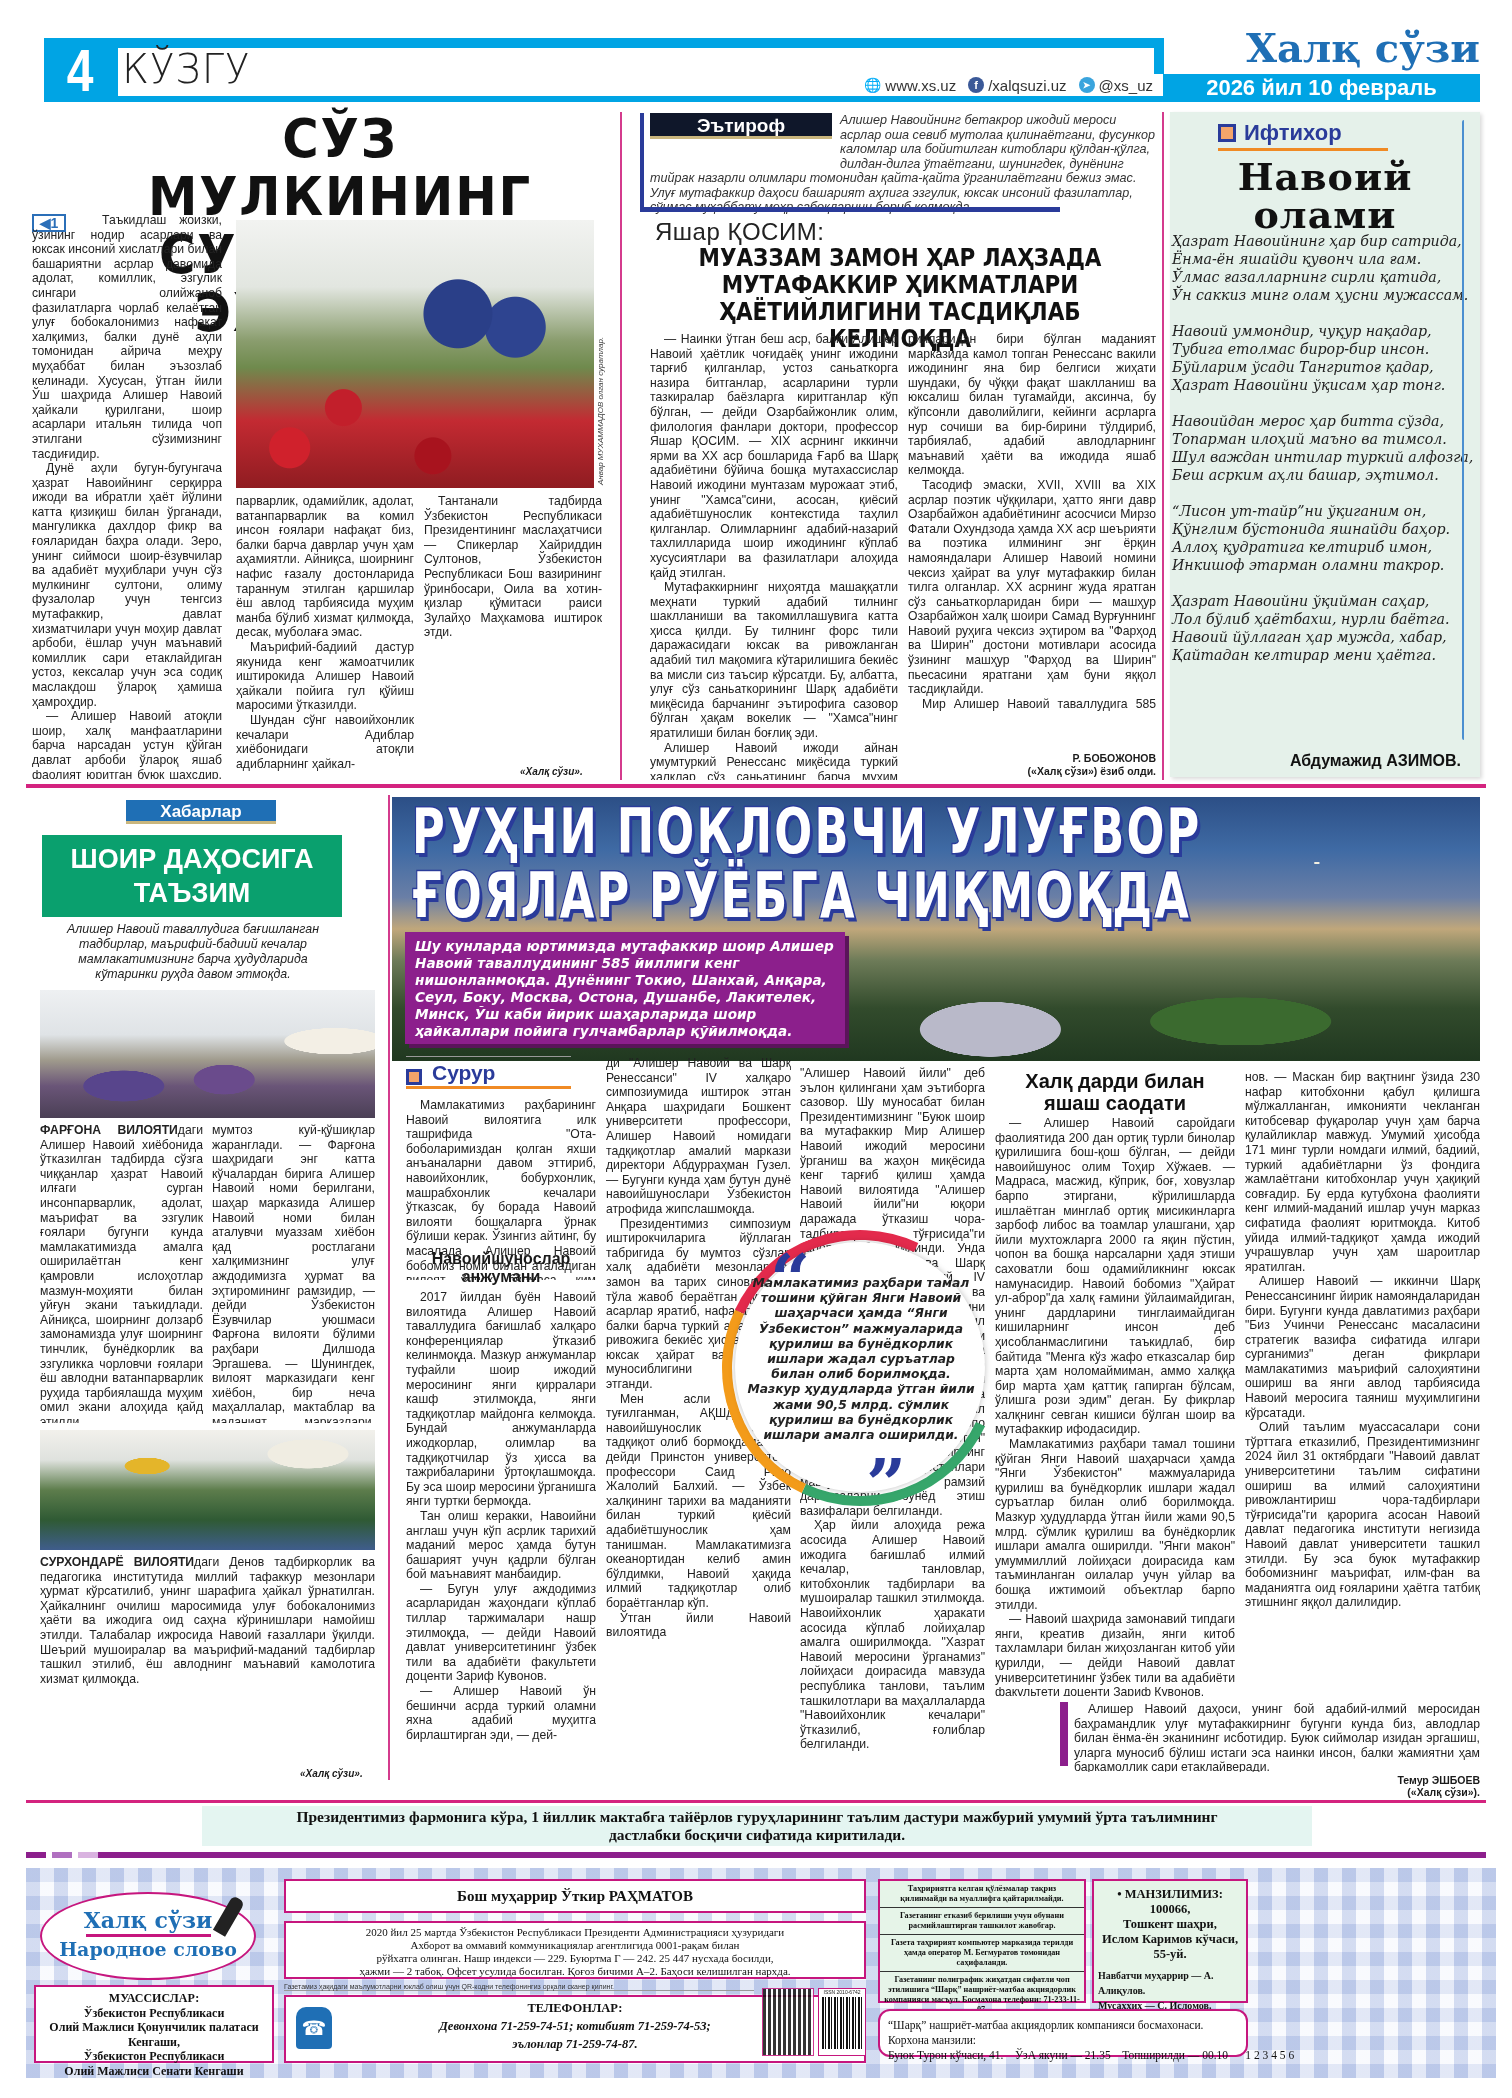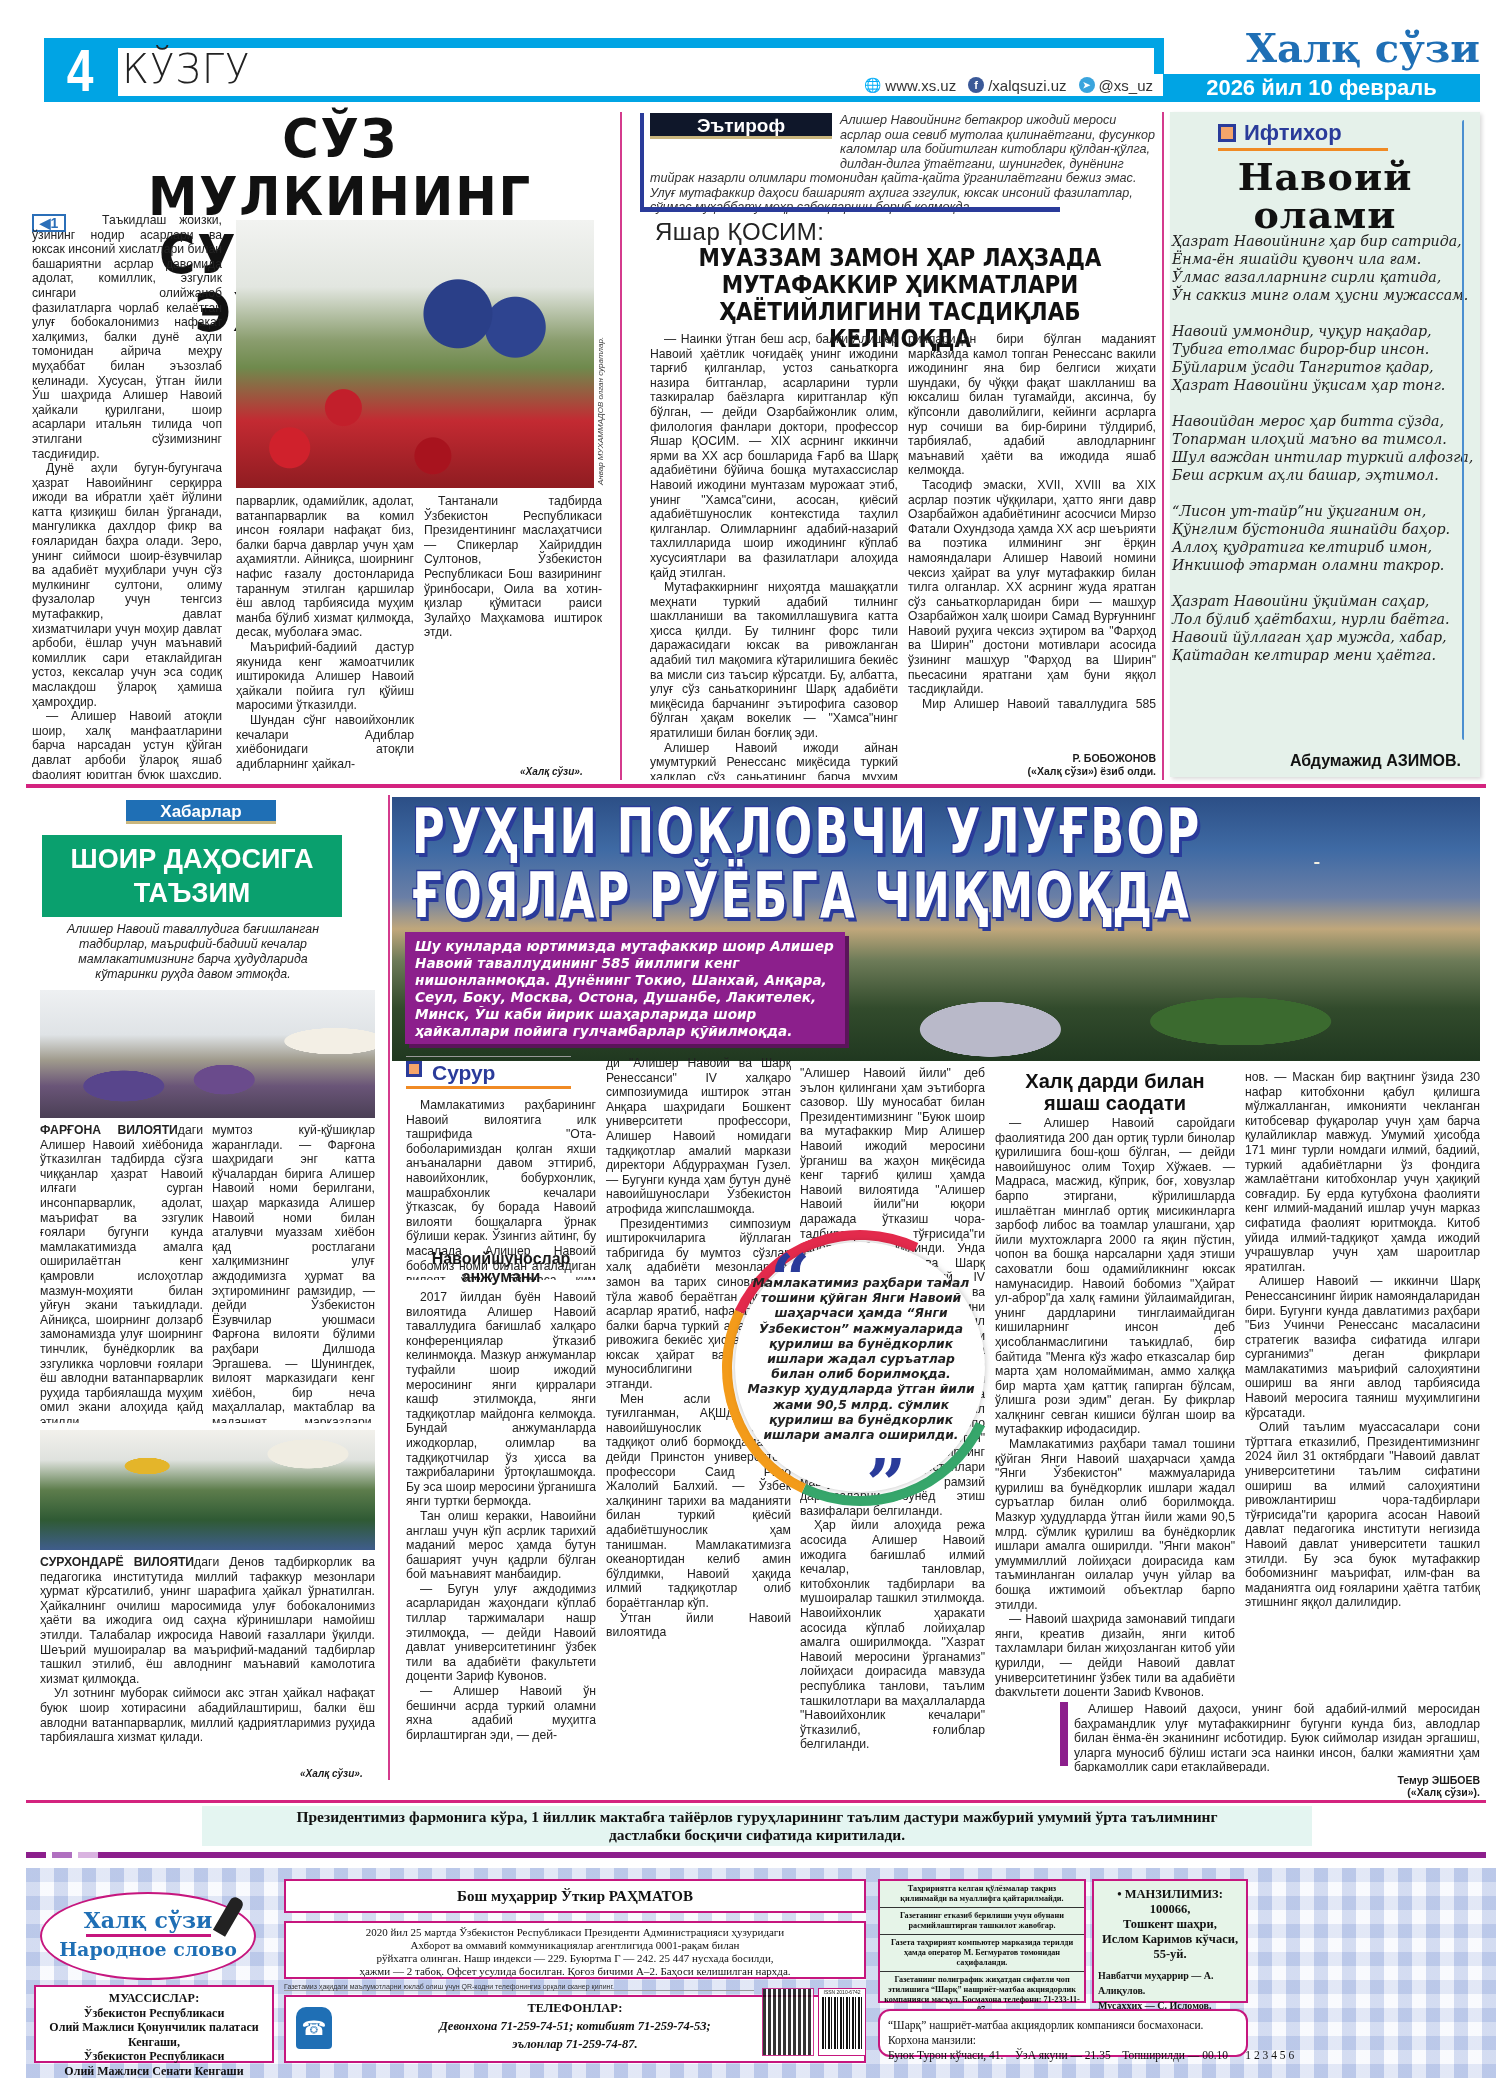--- a/index.html
+++ b/index.html
@@ -229,7 +229,7 @@
 </div>
 <div class="abs purple-box">Шу кунларда юртимизда мутафаккир шоир Алишер Навоий таваллудининг 585 йиллиги кенг нишонланмоқда. Дунёнинг Токио, Шанхай, Анқара, Сеул, Боку, Москва, Остона, Душанбе, Лакителек, Минск, Ўш каби йирик шаҳарларида шоир ҳайкаллари пойига гулчамбарлар қўйилмоқда.</div>
 
-<div class="abs" style="left:406px;top:1056px;display:flex;align-items:flex-start;gap:10px;border-bottom:3px solid #f08a24;padding-bottom:1px;width:165px;border-top:1px solid #999;padding-top:4px;">
+<div class="abs" style="left:406px;top:1056px;display:flex;align-items:flex-end;gap:10px;border-bottom:3px solid #f08a24;padding-bottom:1px;width:165px;border-top:1px solid #999;padding-top:4px;">
   <span style="display:inline-block;width:16px;height:16px;background:#f4a46a;border:3px solid #2a3b9a;"></span>
   <span style="font-size:21px;font-weight:bold;color:#2a3b9a;">Сурур</span>
 </div>

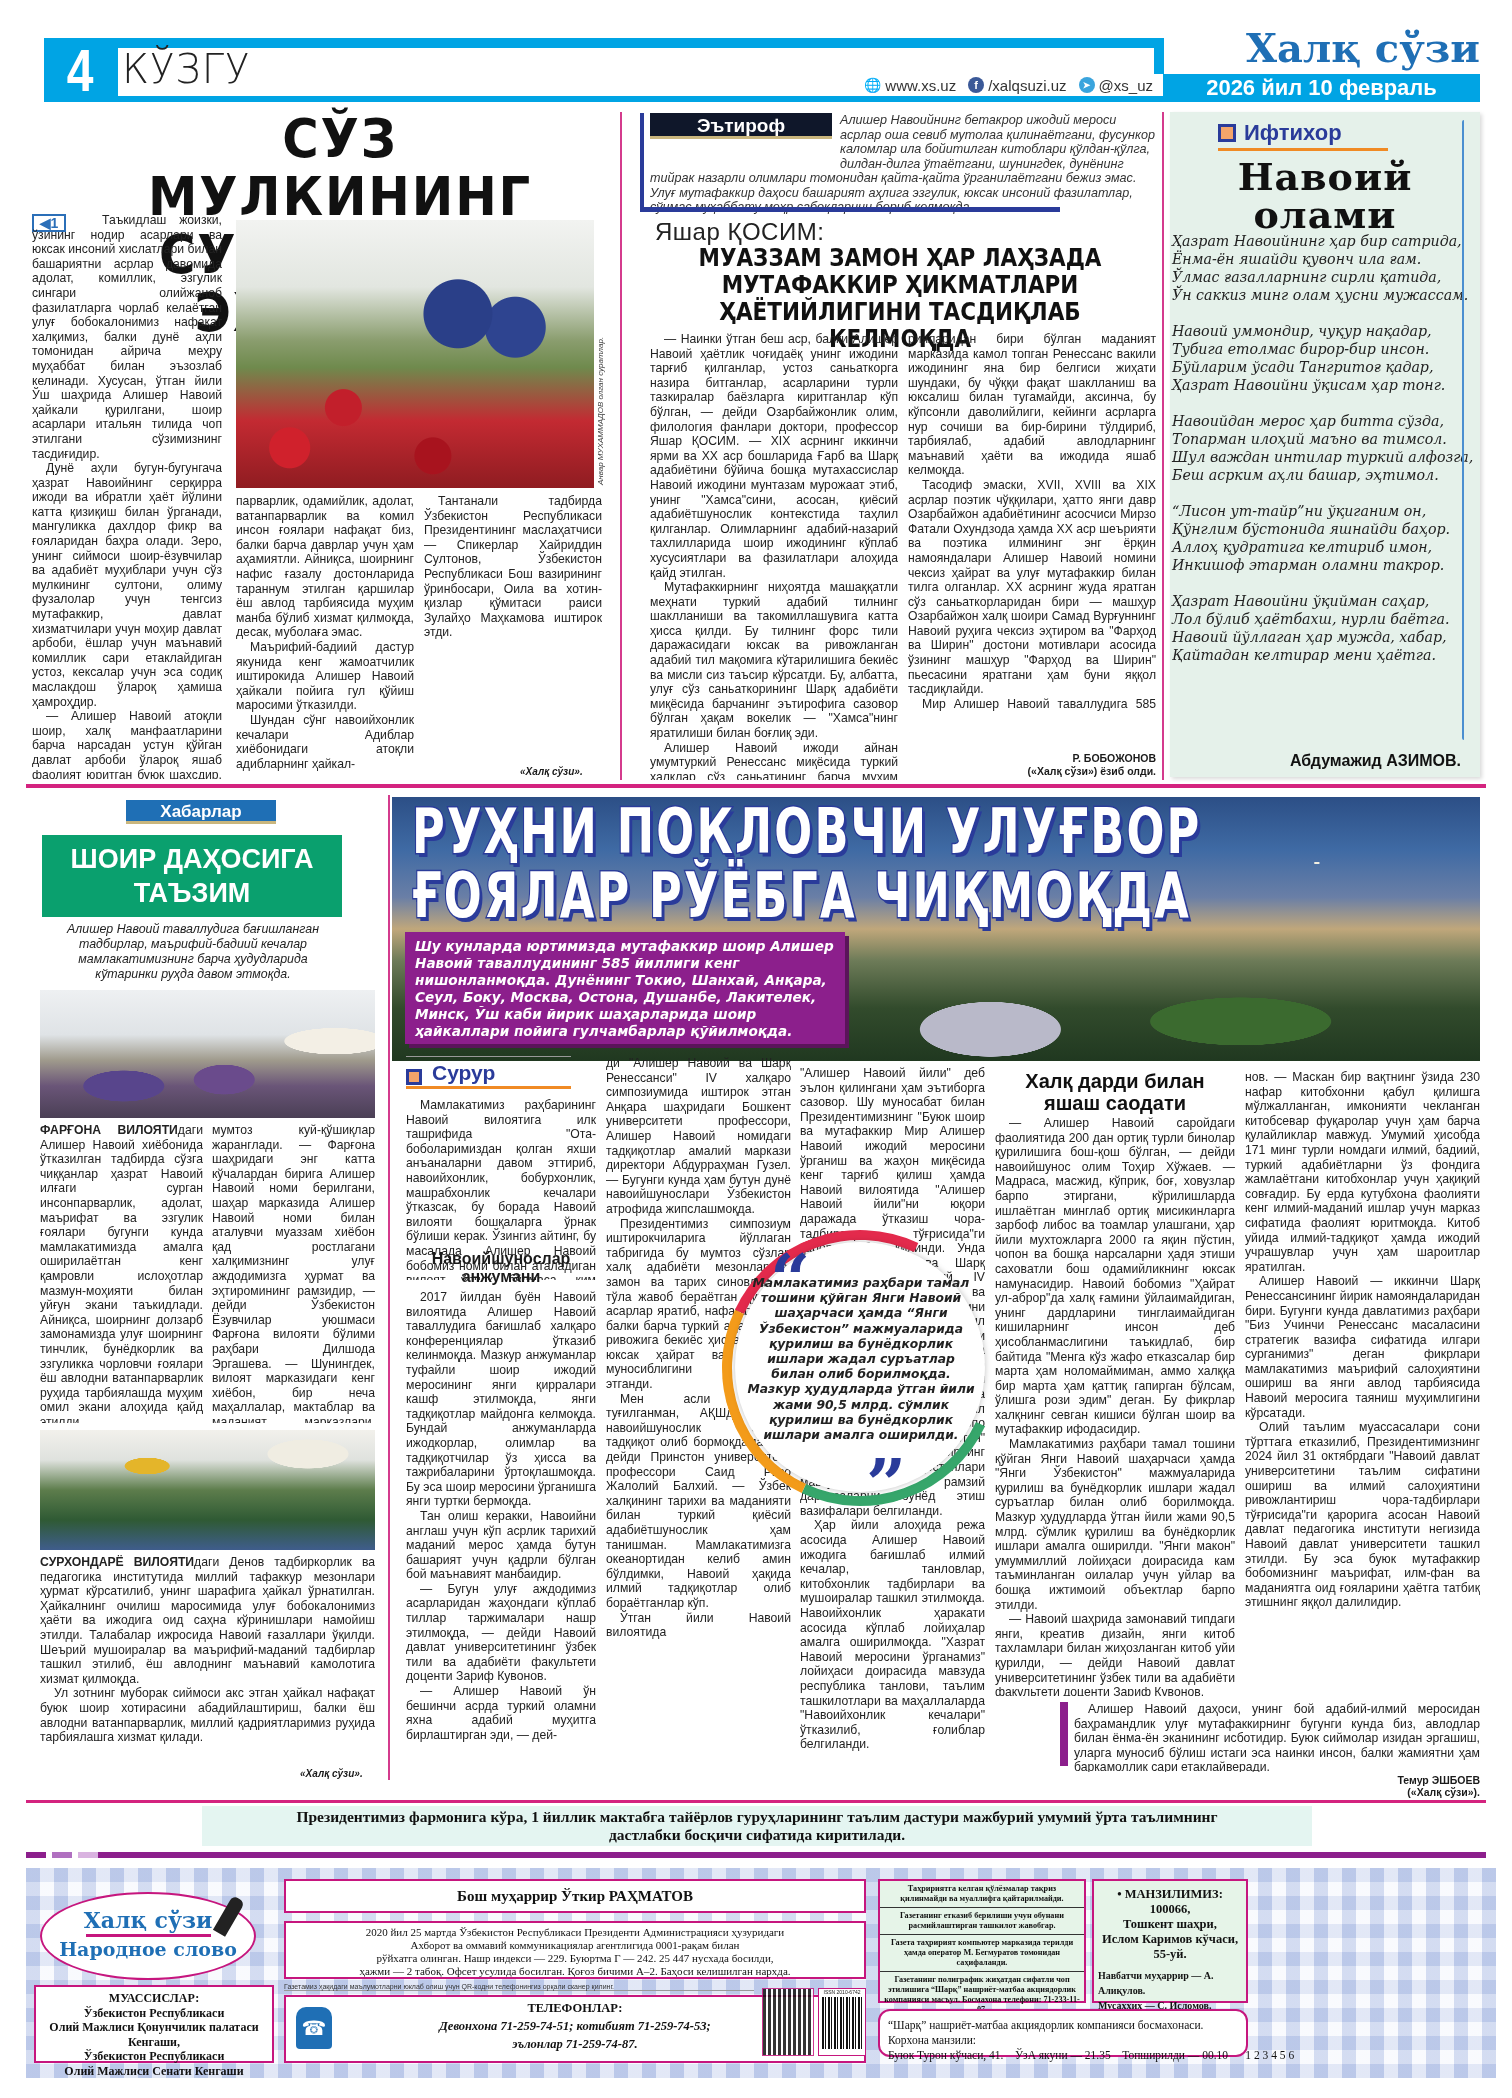--- a/index.html
+++ b/index.html
@@ -216,7 +216,6 @@
   linear-gradient(180deg,#f2f1ec 0%,#dfe2de 25%,#5d7d4c 50%,#2f5a34 75%,#3f5d8c 100%);"></div>
 <div class="abs col" style="left:40px;top:1555px;width:335px;height:200px;">
   <p class="noind"><b>СУРХОНДАРЁ ВИЛОЯТИ</b><span>даги Денов тадбиркорлик ва педагогика институтида миллий тафаккур мезонлари ҳурмат кўрсатилиб, унинг шарафига ҳайкал ўрнатилган. Ҳайкалнинг очилиш маросимида улуғ бобокалонимиз ҳаёти ва ижодига оид саҳна кўринишлари намойиш этилди. Талабалар ижросида Навоий ғазаллари ўқилди. Шеърий мушоиралар ва маърифий-маданий тадбирлар ташкил этилиб, ёш авлоднинг маънавий камолотига хизмат қилмоқда.</span></p>
-  <p>Ул зотнинг муборак сиймоси акс этган ҳайкал нафақат буюк шоир хотирасини абадийлаштириш, балки ёш авлодни ватанпарварлик, миллий қадриятларимиз руҳида тарбиялашга хизмат қилади.</p>
 </div>
 <div class="abs" style="left:300px;top:1768px;font-size:10px;font-weight:bold;font-style:italic;">«Халқ сўзи».</div>
 

